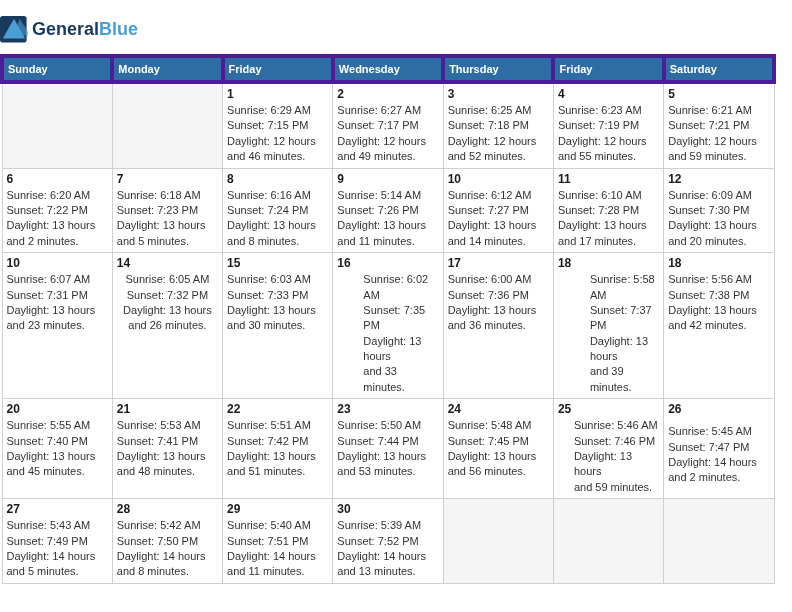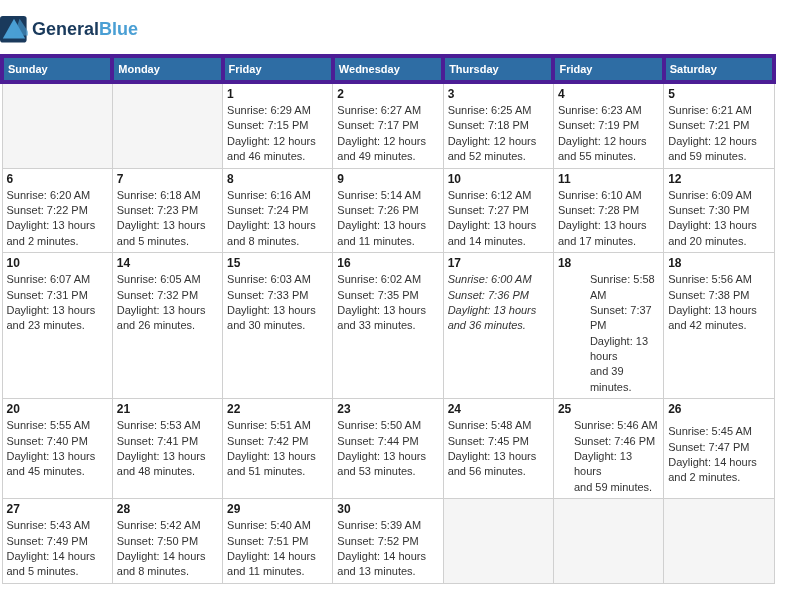--- a/index.html
+++ b/index.html
@@ -227,7 +227,7 @@
           </td>
           <td>
             <span class="day-num">14</span>
-            <div class="cell-text" style="white-space: pre-line;">Sunrise: 6:05 AM
+            <div class="cell-text" style="white-space: pre-line; text-align: center;">Sunrise: 6:05 AM
 Sunset: 7:32 PM
 Daylight: 13 hours
 and 26 minutes.</div>

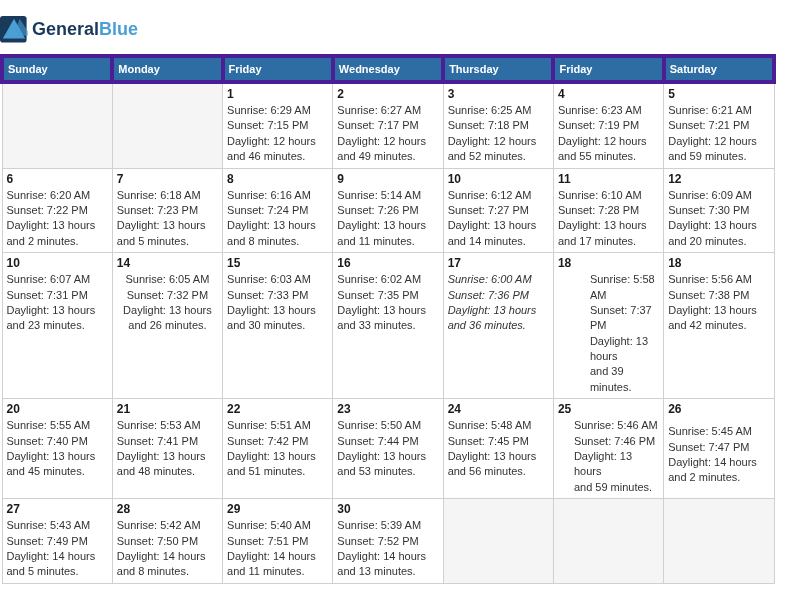--- a/index.html
+++ b/index.html
@@ -241,7 +241,7 @@
           </td>
           <td>
             <span class="day-num">16</span>
-            <div class="cell-text" style="white-space: pre-line;">Sunrise: 6:02 AM
+            <div class="cell-text" style="white-space: pre-line; margin-left: 26px;">Sunrise: 6:02 AM
 Sunset: 7:35 PM
 Daylight: 13 hours
 and 33 minutes.</div>

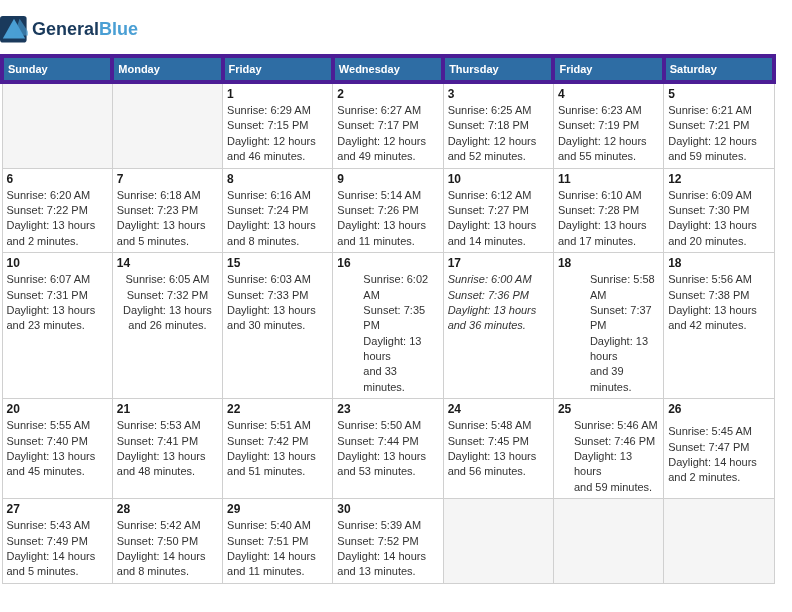--- a/index.html
+++ b/index.html
@@ -248,7 +248,7 @@
           </td>
           <td>
             <span class="day-num">17</span>
-            <div class="cell-text" style="white-space: pre-line; font-style: italic;">Sunrise: 6:00 AM
+            <div class="cell-text" style="white-space: pre-line;">Sunrise: 6:00 AM
 Sunset: 7:36 PM
 Daylight: 13 hours
 and 36 minutes.</div>

